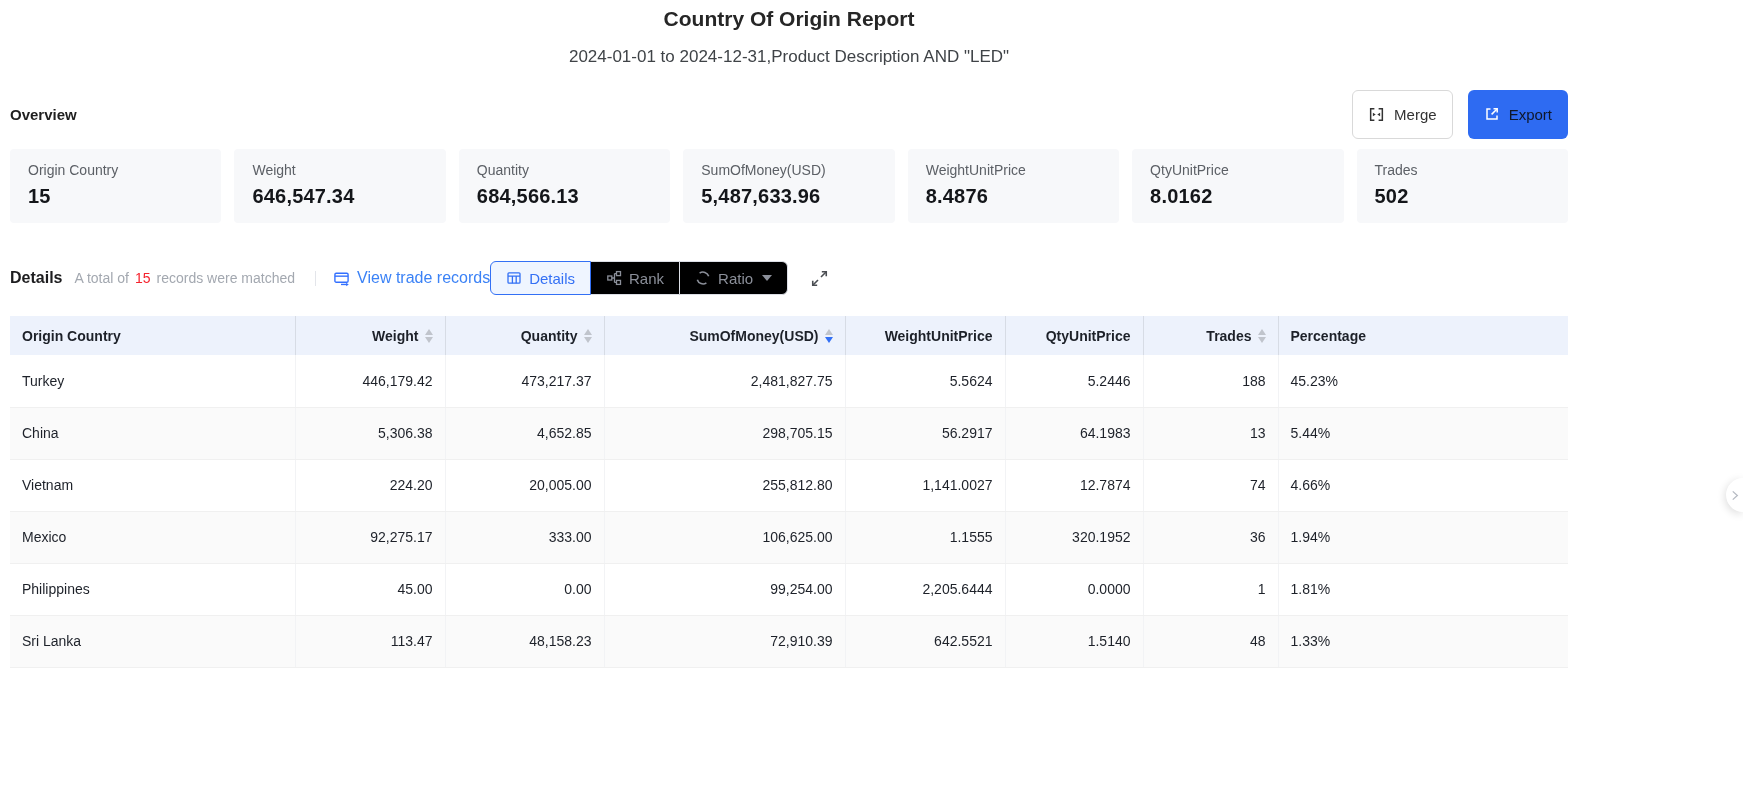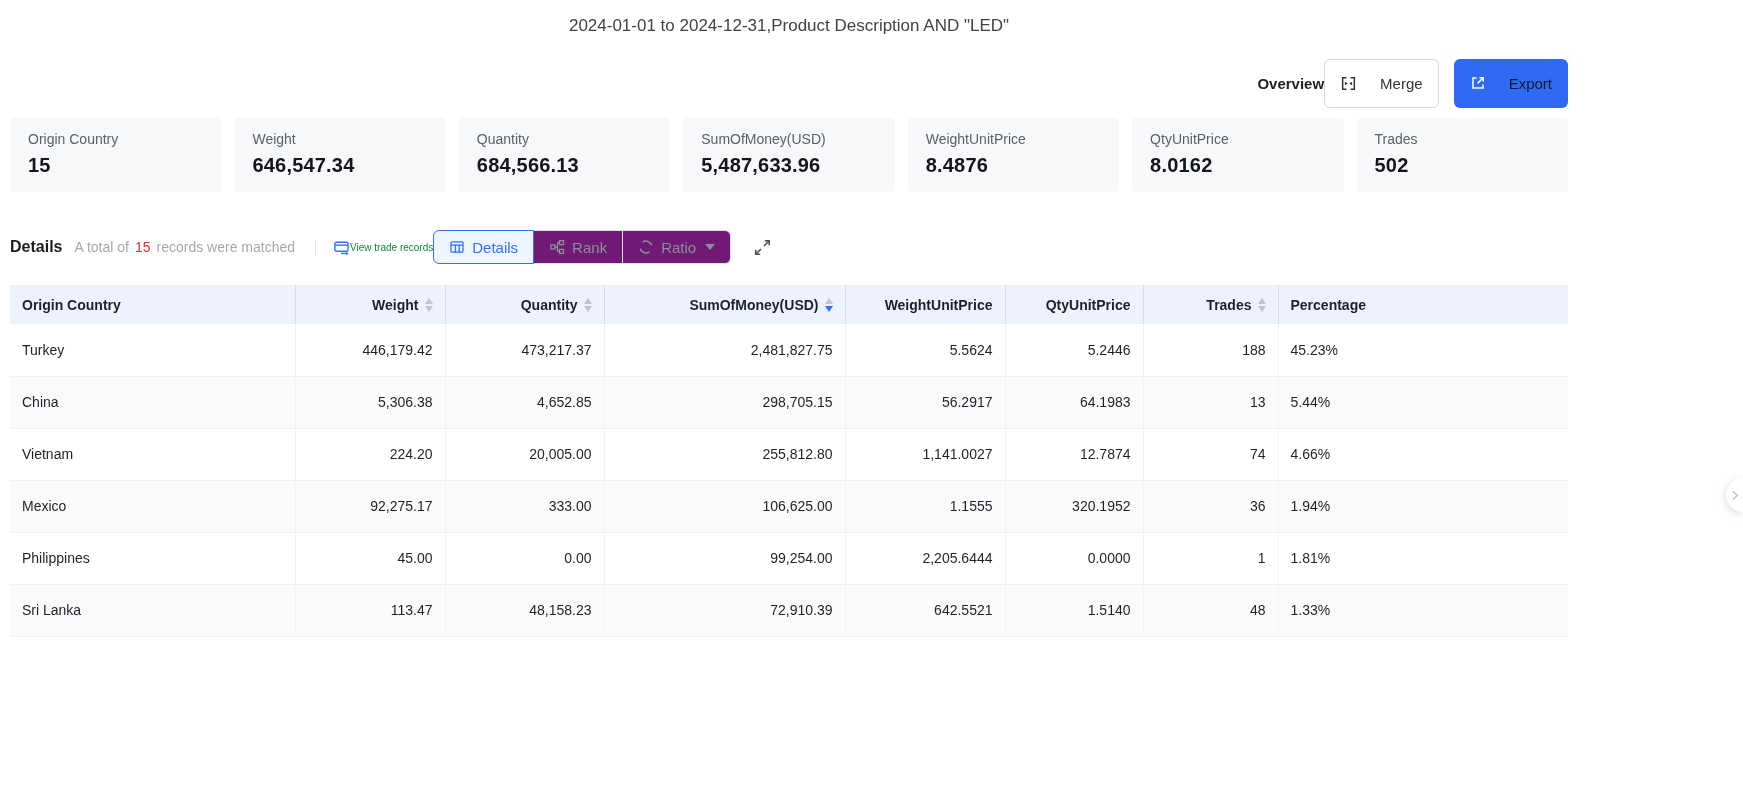--- a/index.html
+++ b/index.html
@@ -70,6 +70,7 @@
 <body>
 
 <div class="content">
+  <div class="report-title">Country Of Origin Report</div>
   <div class="report-subtitle">2024-01-01 to 2024-12-31,Product Description AND "LED"</div>
 
   <div class="overview-row">

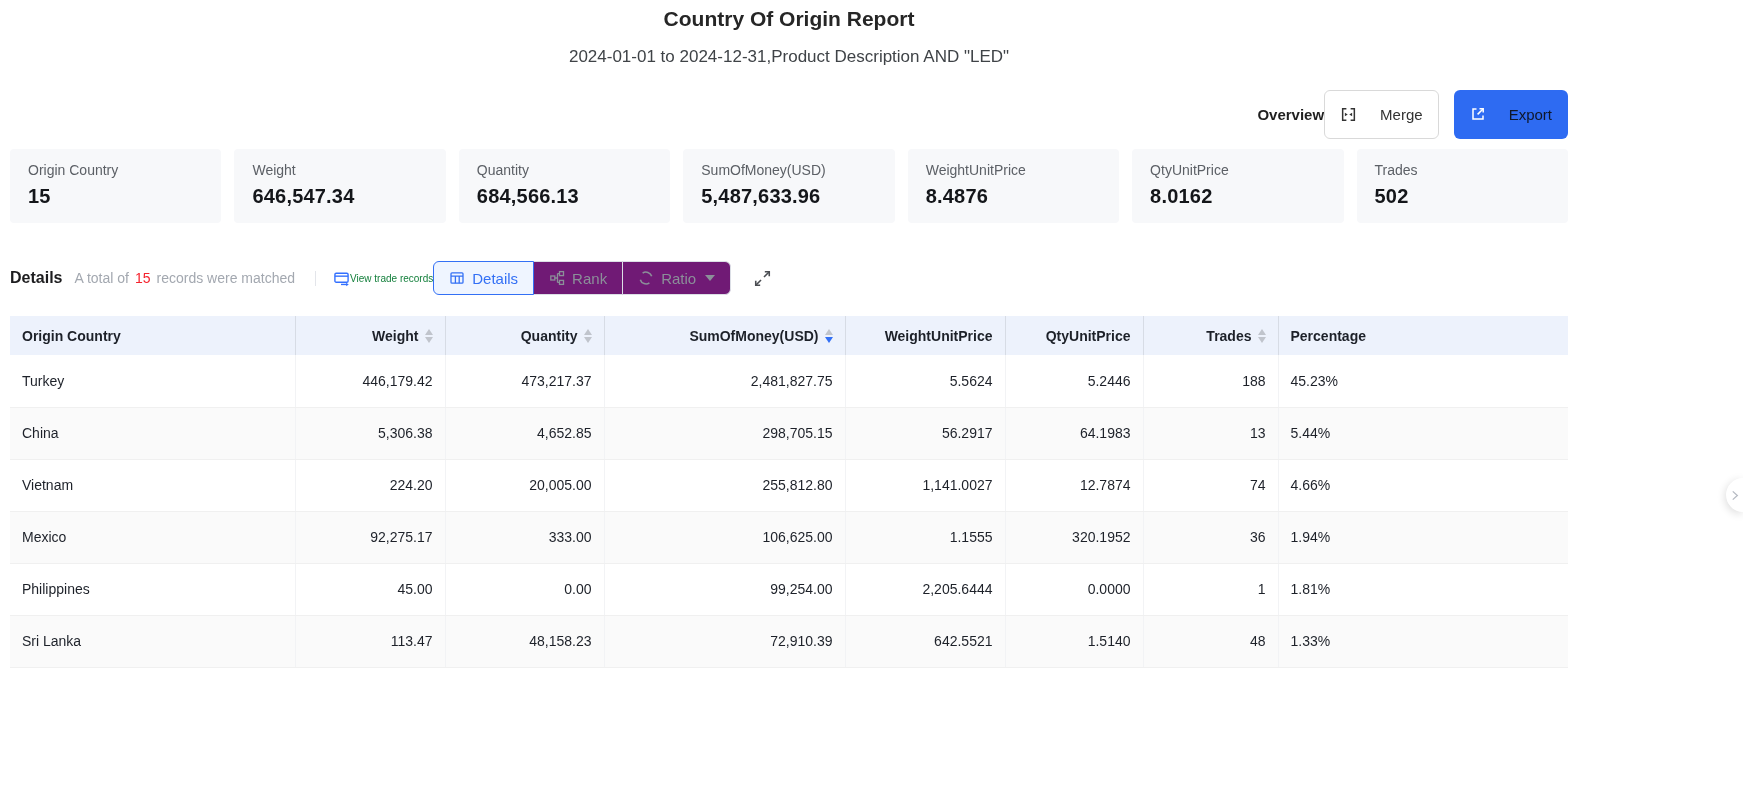--- a/index.html
+++ b/index.html
@@ -10,7 +10,7 @@
   .report-title { text-align:center; font-size:21px; font-weight:600; color:#262626; padding-top:7px; }
   .report-subtitle { text-align:center; font-size:17px; font-weight:400; color:#3f4347; margin-top:16px; }
 
-  .overview-row { display:flex; justify-content:flex-end; align-items:center; margin-top:29px; height:36px; }
+  .overview-row { display:flex; justify-content:space-between; align-items:center; margin-top:29px; height:36px; }
   .overview-label { font-size:15px; font-weight:700; color:#1f1f1f; }
   .btn-group { display:flex; gap:15px; }
   .btn { display:flex; align-items:center; gap:23px; height:49px; padding:0 15px;

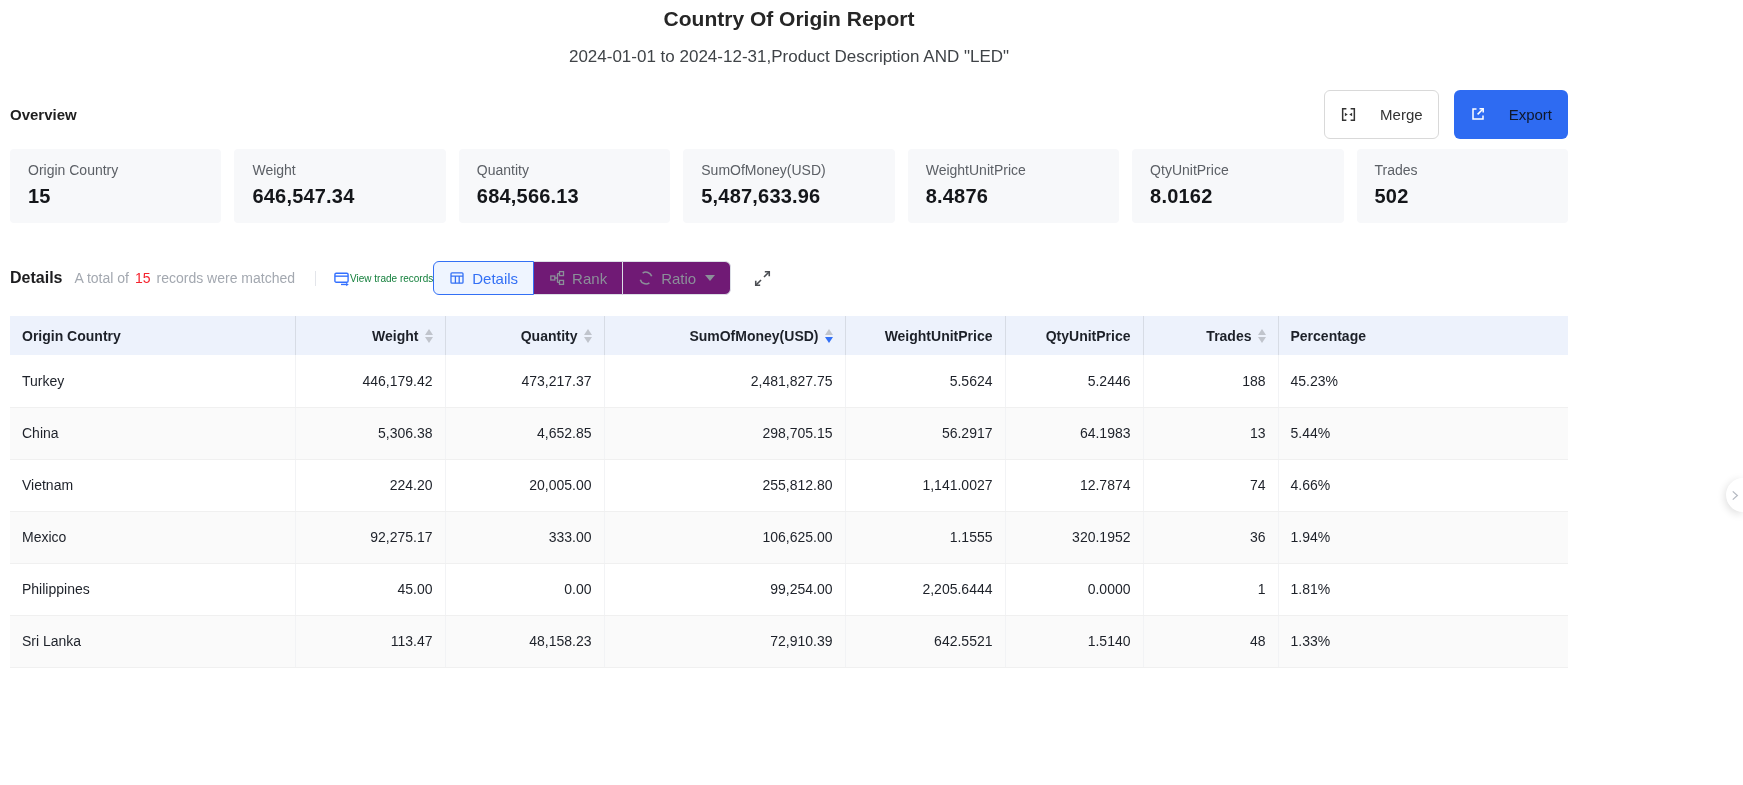--- a/index.html
+++ b/index.html
@@ -13,7 +13,7 @@
   .overview-row { display:flex; justify-content:space-between; align-items:center; margin-top:29px; height:36px; }
   .overview-label { font-size:15px; font-weight:700; color:#1f1f1f; }
   .btn-group { display:flex; gap:15px; }
-  .btn { display:flex; align-items:center; gap:23px; height:49px; padding:0 15px;
+  .btn { display:flex; align-items:center; gap:9px; height:49px; padding:0 15px;
     border-radius:6px; font-size:15px; cursor:pointer; border:1px solid transparent; }
   .btn-merge { background:#fff; border-color:#d9d9d9; color:#333; }
   .btn-export { background:#2e6bf2; color:#0f172a; }

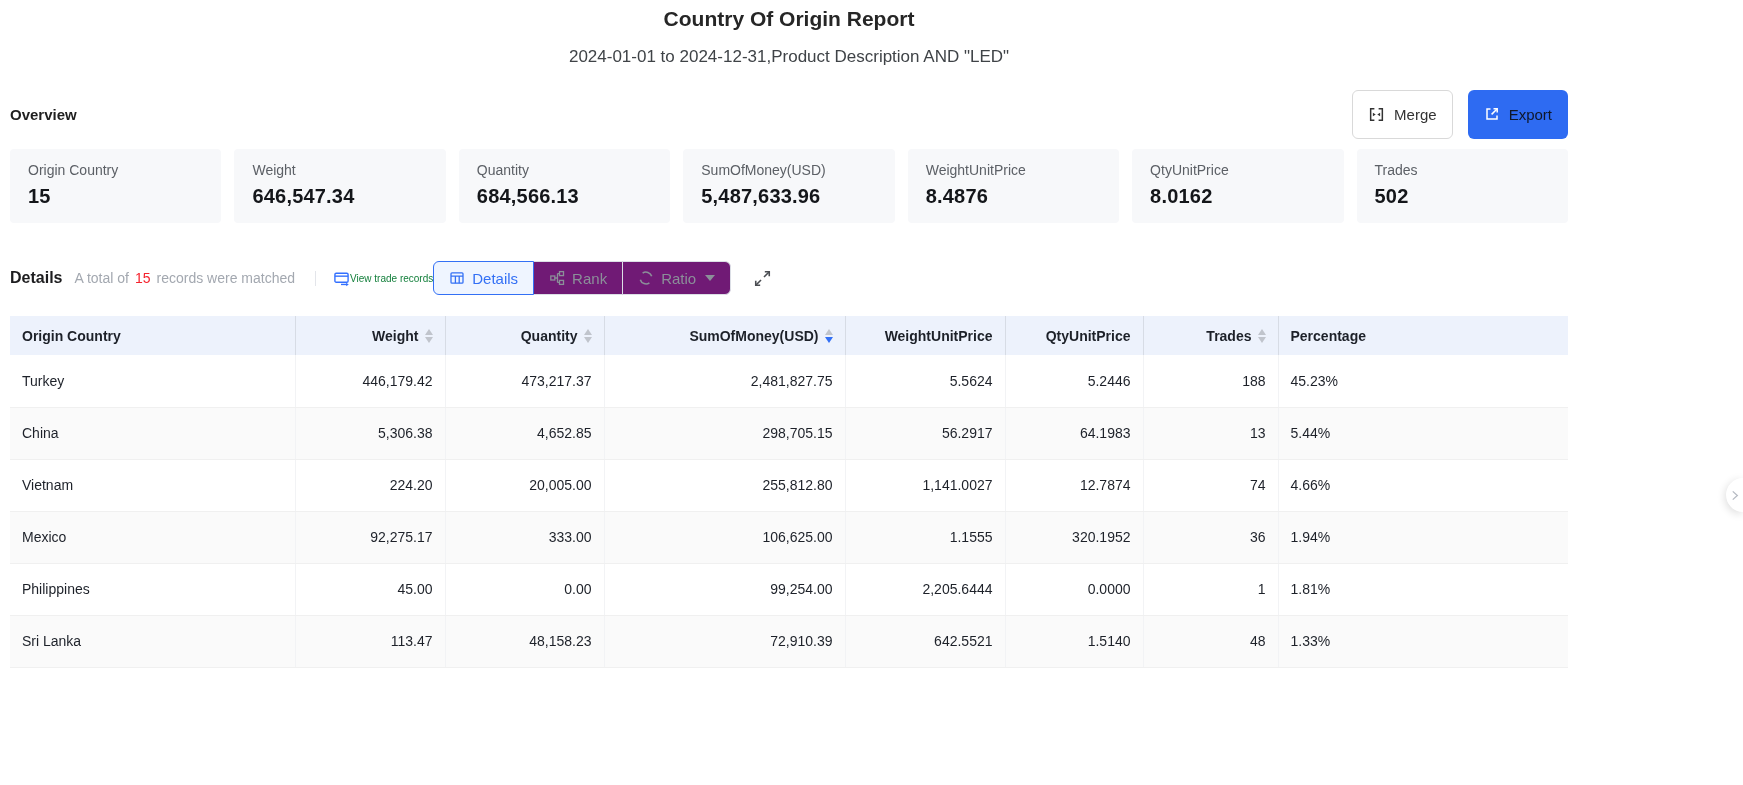--- a/index.html
+++ b/index.html
@@ -30,7 +30,7 @@
   .matched { font-size:14px; color:#a3a8b0; margin-left:12px; }
   .matched-count { color:#f5222d; margin:0 6px; }
   .vdivider { width:1px; height:15px; background:#e3e5ea; margin:0 17px 0 20px; }
-  .trade-link { display:flex; align-items:center; font-size:10px; color:#15803d; cursor:pointer; text-decoration:none; }
+  .trade-link { display:flex; align-items:center; gap:7px; font-size:16px; color:#3b82f6; cursor:pointer; text-decoration:none; }
 
   .details-right { display:flex; align-items:center; gap:22px; }
   .tab-group { display:flex; }

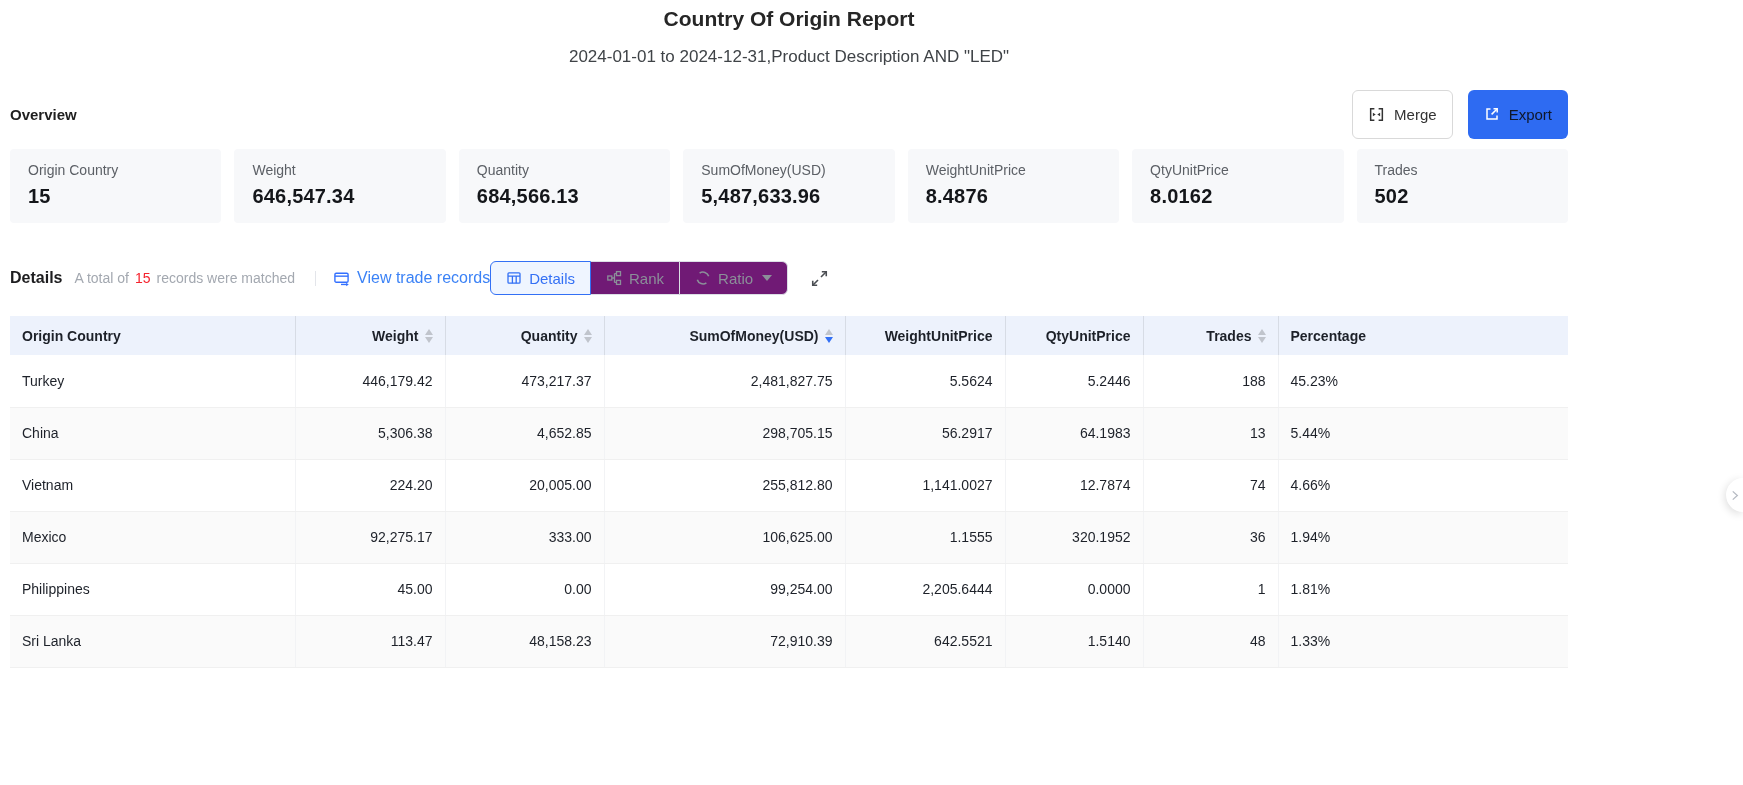--- a/index.html
+++ b/index.html
@@ -35,7 +35,7 @@
   .details-right { display:flex; align-items:center; gap:22px; }
   .tab-group { display:flex; }
   .tab { display:flex; align-items:center; gap:7px; height:34px; padding:0 15px; font-size:15px;
-    border:1px solid #dcdfe6; background:#701a75; color:#8b8f99; cursor:pointer; margin-left:-1px; }
+    border:1px solid #dcdfe6; background:#000000; color:#8b8f99; cursor:pointer; margin-left:-1px; }
   .tab:first-child { border-radius:6px 0 0 6px; margin-left:0; }
   .tab:last-child { border-radius:0 6px 6px 0; }
   .tab.active { border-color:#3370f5; background:#eff5ff; color:#3370f5; position:relative; z-index:2; }

